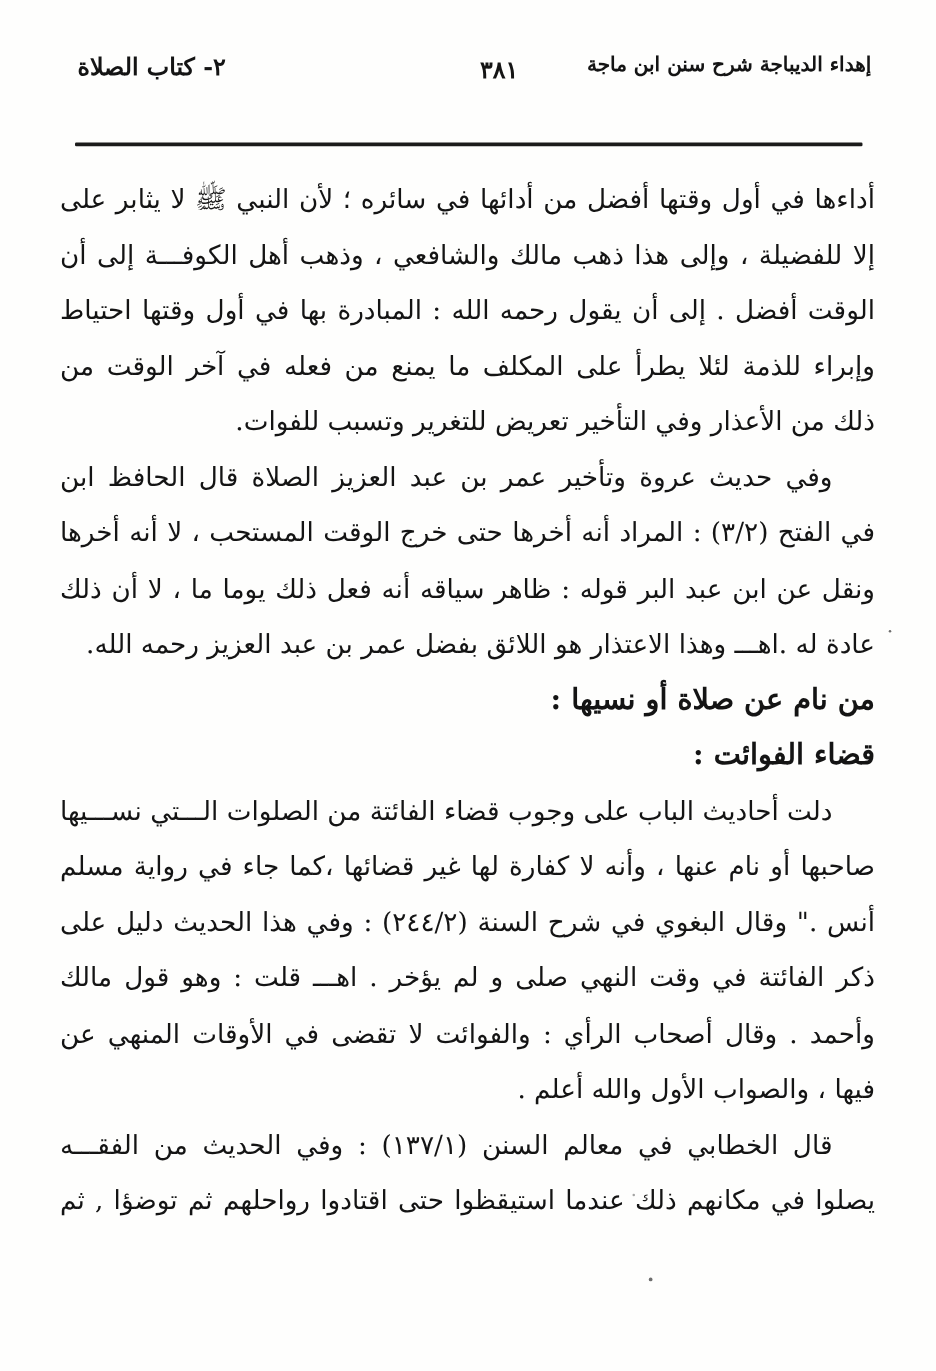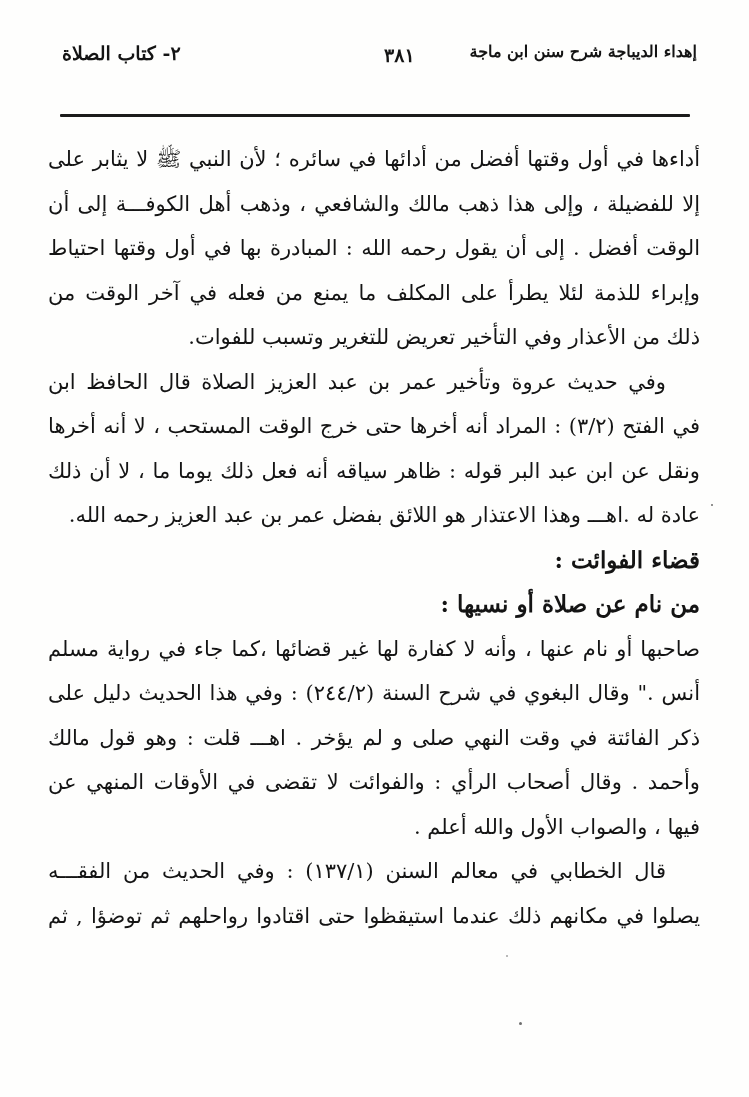--- a/index.html
+++ b/index.html
@@ -90,8 +90,8 @@
     <div class="ln">في الفتح (٣/٢) : المراد أنه أخرها حتى خرج الوقت المستحب ، لا أنه أخرها حـــتى</div>
     <div class="ln">ونقل عن ابن عبد البر قوله : ظاهر سياقه أنه فعل ذلك يوما ما ، لا أن ذلك كـــان</div>
     <div class="ln end">عادة له .اهـــ وهذا الاعتذار هو اللائق بفضل عمر بن عبد العزيز رحمه الله.</div>
+    <div class="ln head">من نام عن صلاة أو نسيها :</div>
     <div class="ln head">قضاء الفوائت :</div>
-    <div class="ln head">من نام عن صلاة أو نسيها :</div>
     <div class="ln">صاحبها أو نام عنها ، وأنه لا كفارة لها غير قضائها ،كما جاء في رواية مسلم عـــن</div>
     <div class="ln">أنس ." وقال البغوي في شرح السنة (٢٤٤/٢) : وفي هذا الحديث دليل على أنه إذا</div>
     <div class="ln">ذكر الفائتة في وقت النهي صلى و لم يؤخر . اهـــ قلت : وهو قول مالك والشافعي</div>

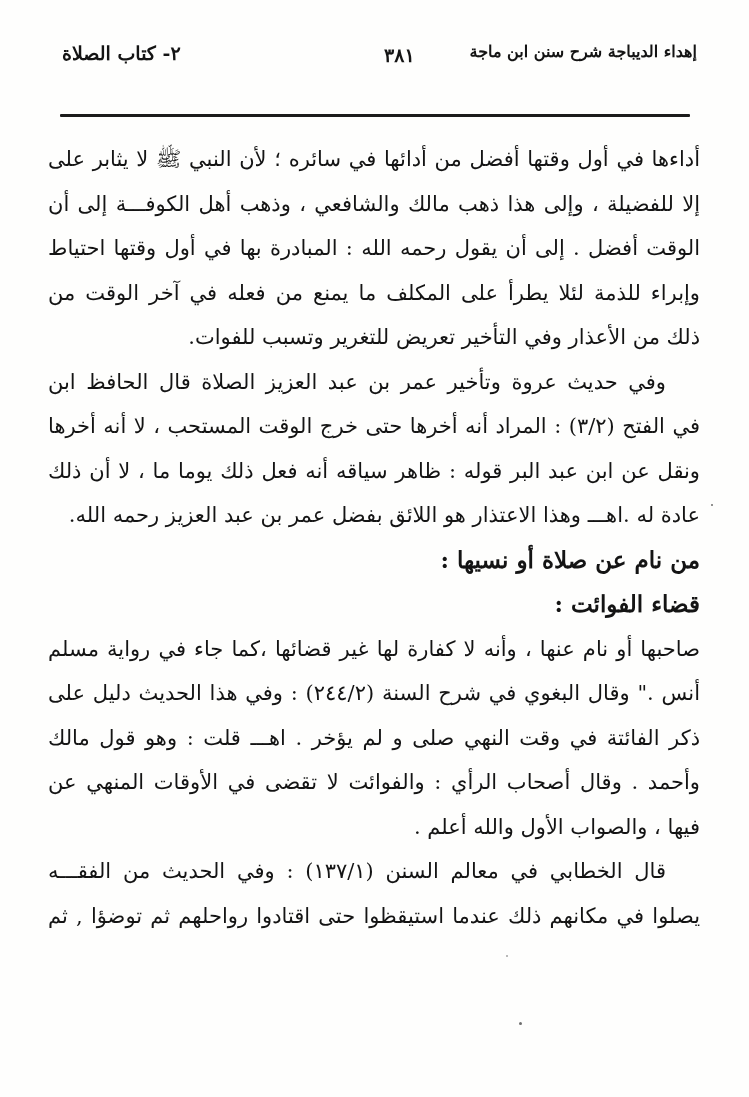--- a/index.html
+++ b/index.html
@@ -92,6 +92,7 @@
     <div class="ln end">عادة له .اهـــ وهذا الاعتذار هو اللائق بفضل عمر بن عبد العزيز رحمه الله.</div>
     <div class="ln head">من نام عن صلاة أو نسيها :</div>
     <div class="ln head">قضاء الفوائت :</div>
+    <div class="ln ind">دلت أحاديث الباب على وجوب قضاء الفائتة من الصلوات الـــتي نســـيها</div>
     <div class="ln">صاحبها أو نام عنها ، وأنه لا كفارة لها غير قضائها ،كما جاء في رواية مسلم عـــن</div>
     <div class="ln">أنس ." وقال البغوي في شرح السنة (٢٤٤/٢) : وفي هذا الحديث دليل على أنه إذا</div>
     <div class="ln">ذكر الفائتة في وقت النهي صلى و لم يؤخر . اهـــ قلت : وهو قول مالك والشافعي</div>

